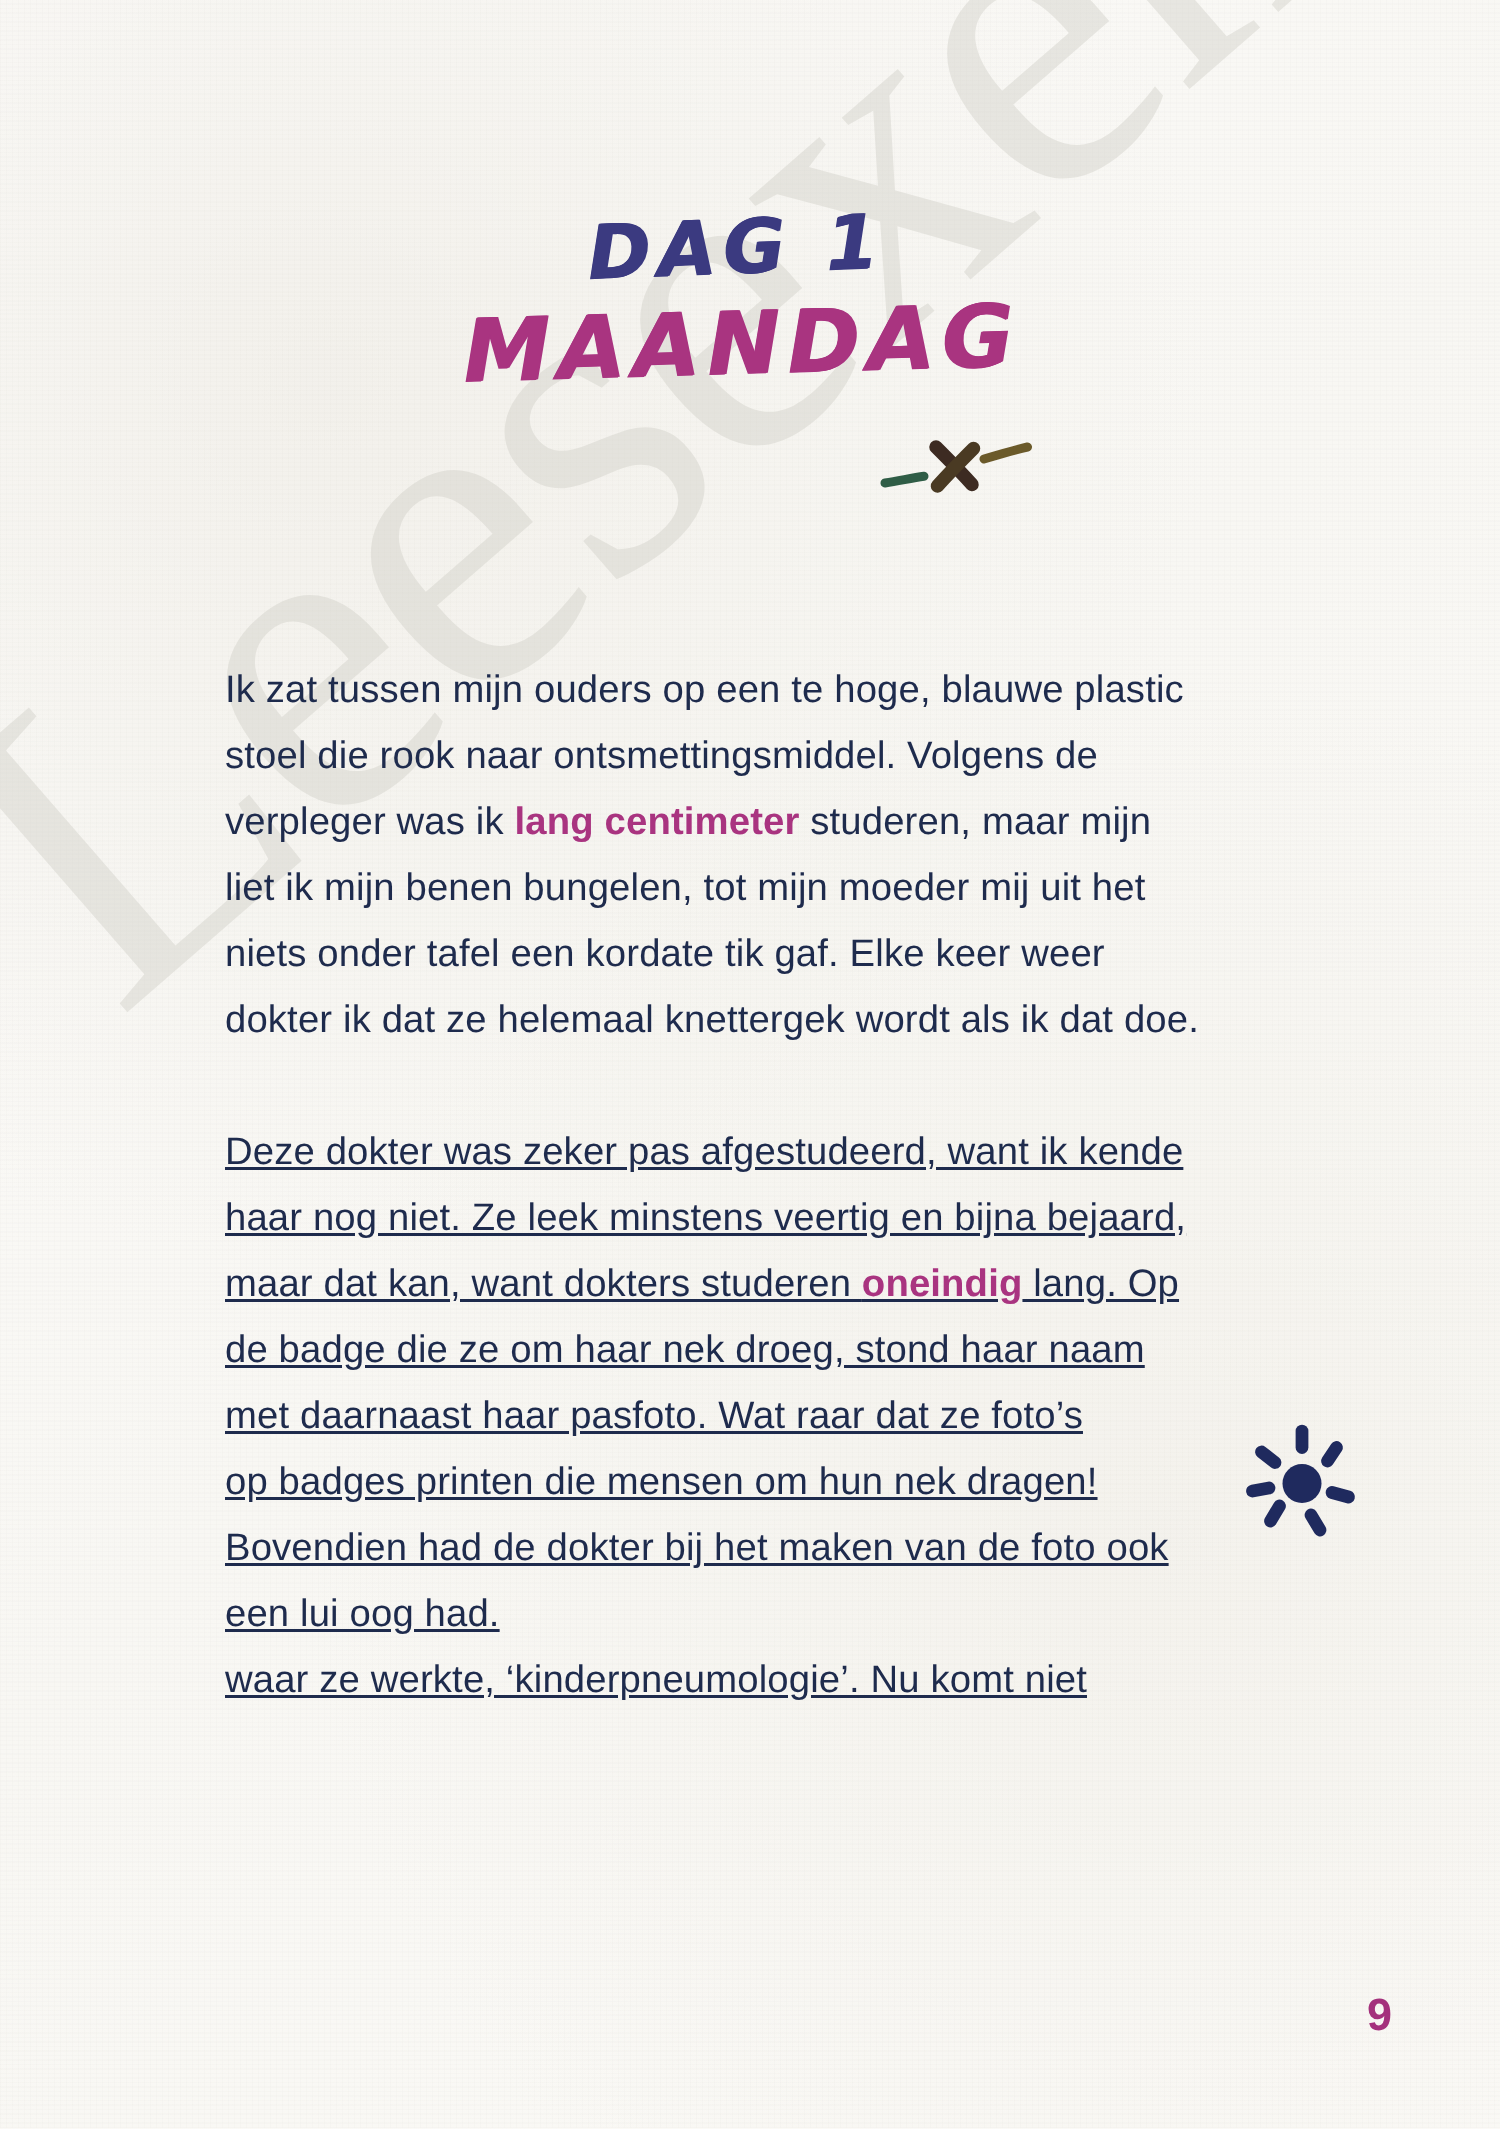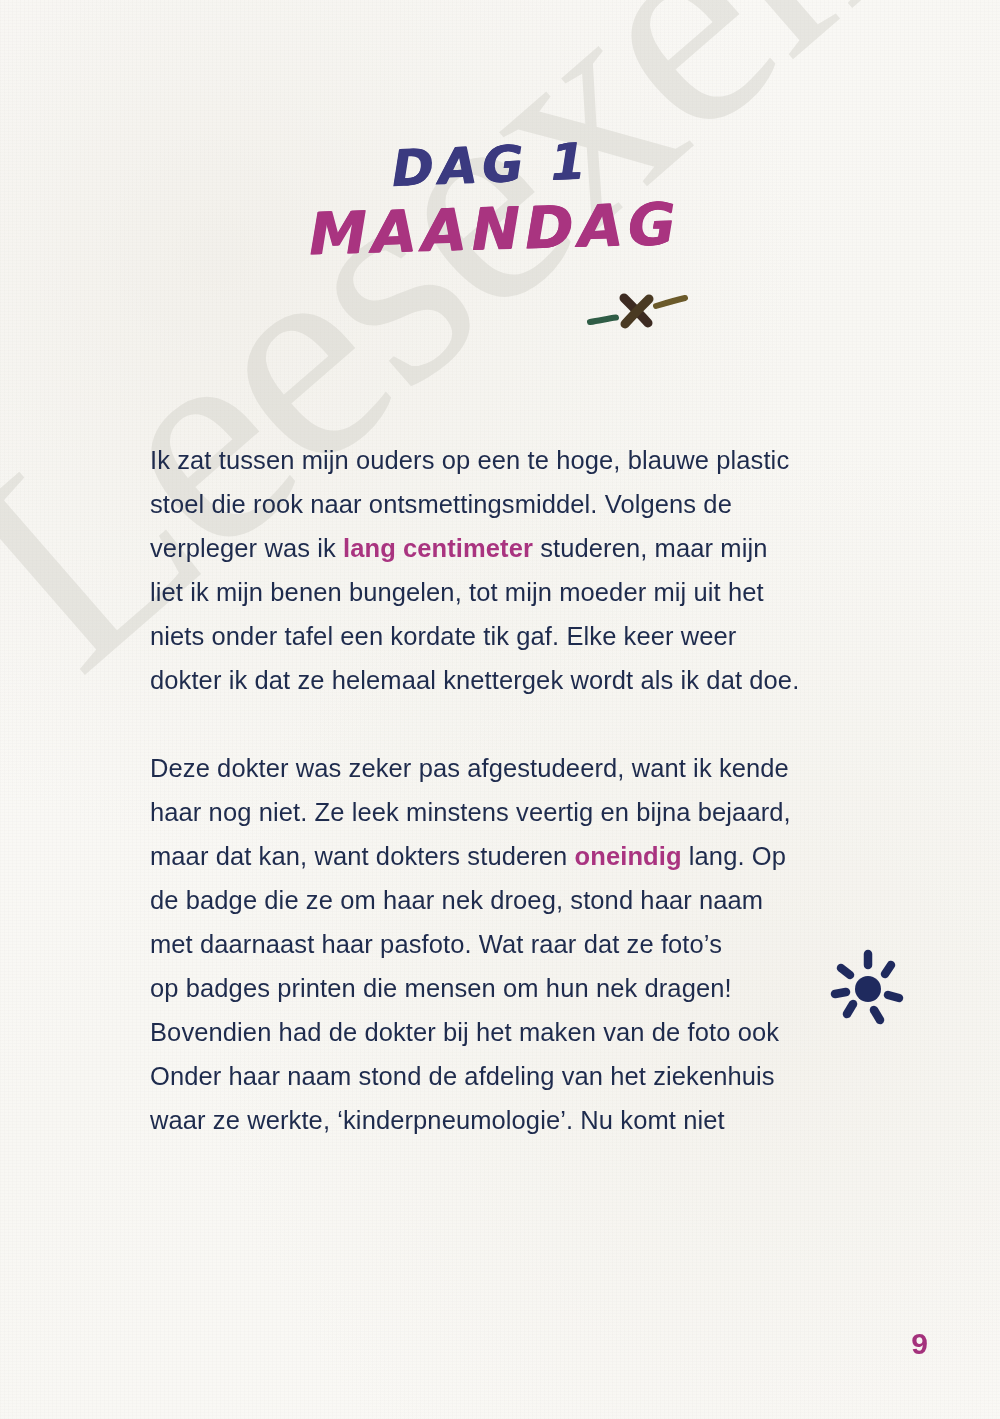--- a/index.html
+++ b/index.html
@@ -128,6 +128,7 @@
   }
   .para + .para {
     margin-top: 44px;
+    text-decoration: underline;
   }
   .para .ln {
     display: block;

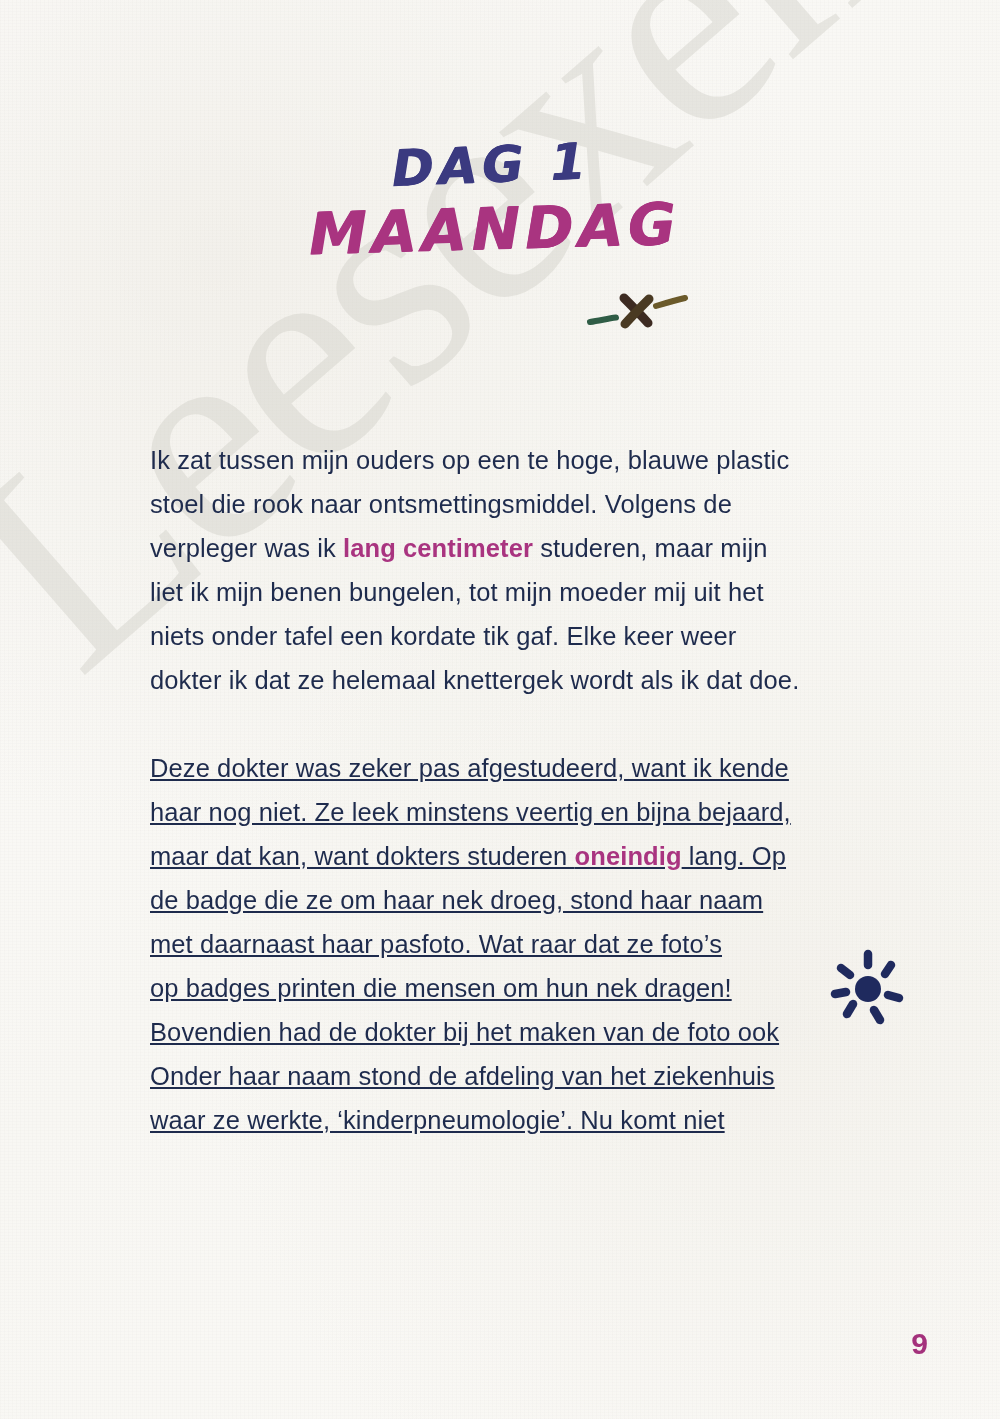--- a/index.html
+++ b/index.html
@@ -204,6 +204,7 @@
         <span class="ln"><span>met daarnaast haar pasfoto. Wat raar dat ze foto’s</span></span>
         <span class="ln"><span>op badges printen die mensen om hun nek dragen!</span></span>
         <span class="ln"><span>Bovendien had de dokter bij het maken van de foto ook</span></span>
+        <span class="ln"><span>een lui oog had.</span></span>
         <span class="ln"><span>Onder haar naam stond de afdeling van het ziekenhuis</span></span>
         <span class="ln"><span>waar ze werkte, ‘kinderpneumologie’. Nu komt niet</span></span>
       </p>

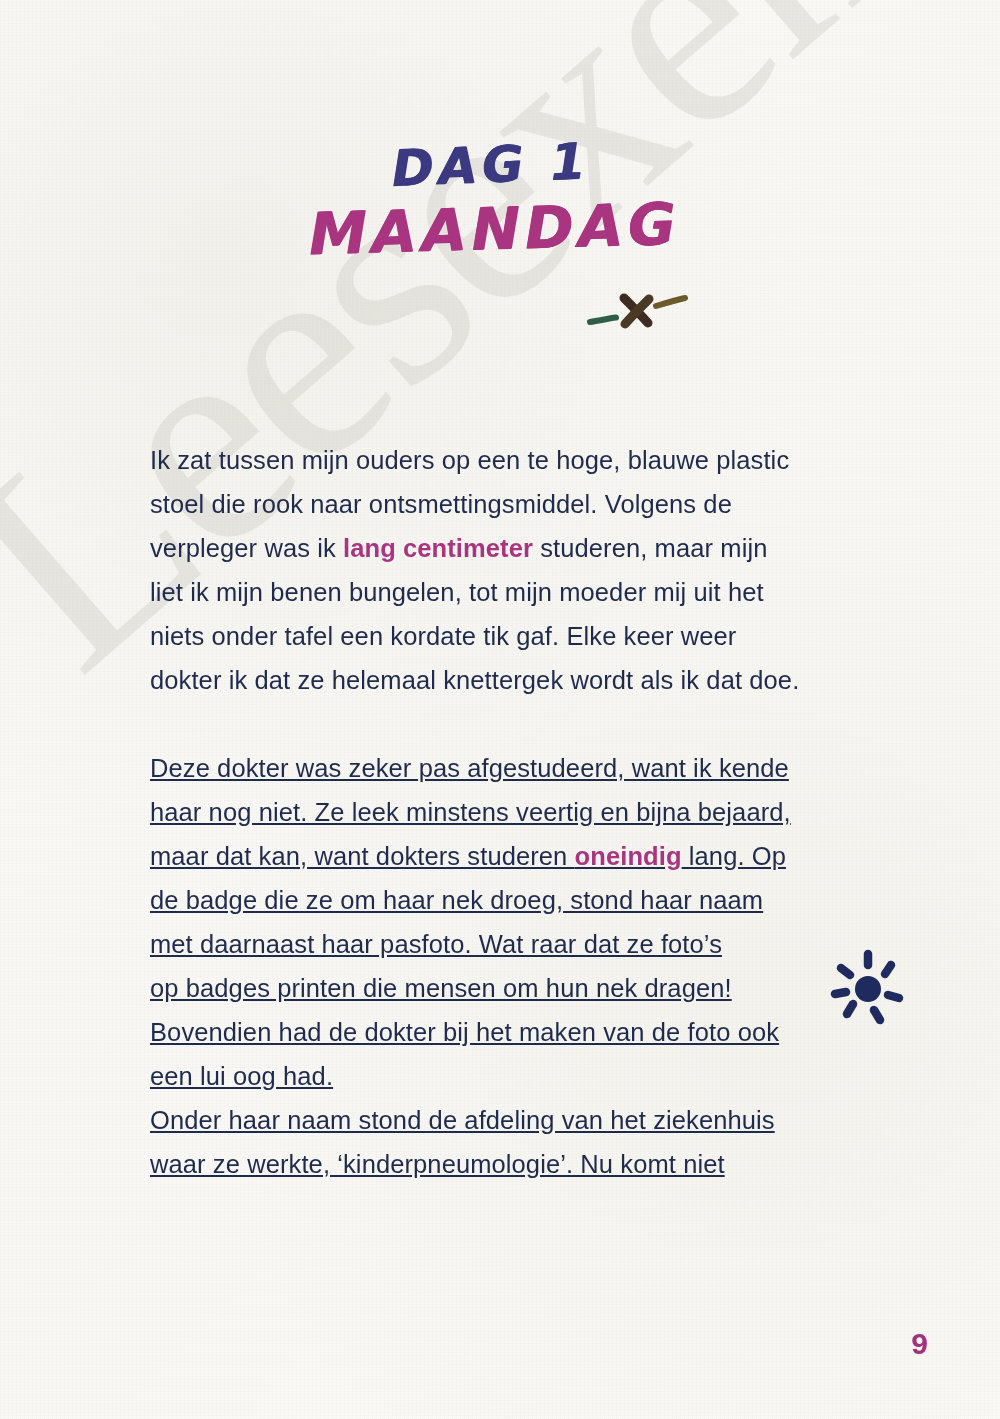--- a/index.html
+++ b/index.html
@@ -205,7 +205,6 @@
         <span class="ln"><span>op badges printen die mensen om hun nek dragen!</span></span>
         <span class="ln"><span>Bovendien had de dokter bij het maken van de foto ook</span></span>
         <span class="ln"><span>een lui oog had.</span></span>
-        <span class="ln"><span>Onder haar naam stond de afdeling van het ziekenhuis</span></span>
         <span class="ln"><span>waar ze werkte, ‘kinderpneumologie’. Nu komt niet</span></span>
       </p>
   </div>

